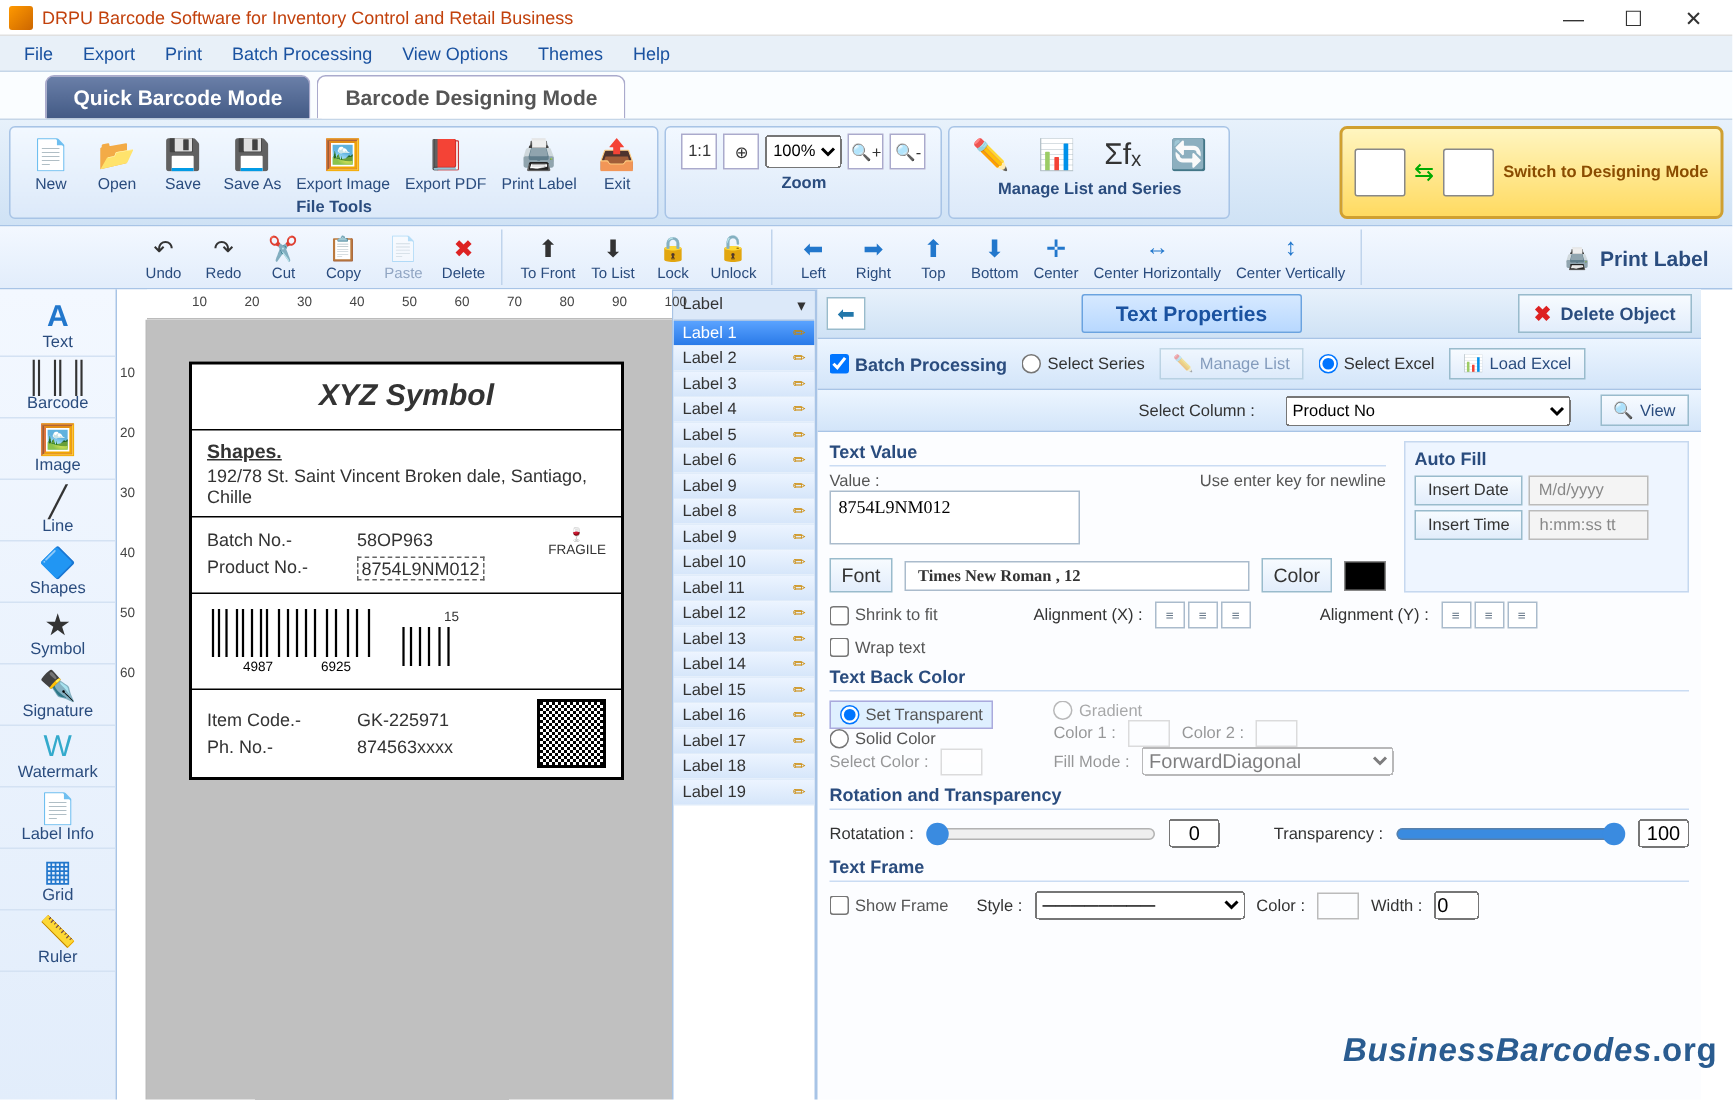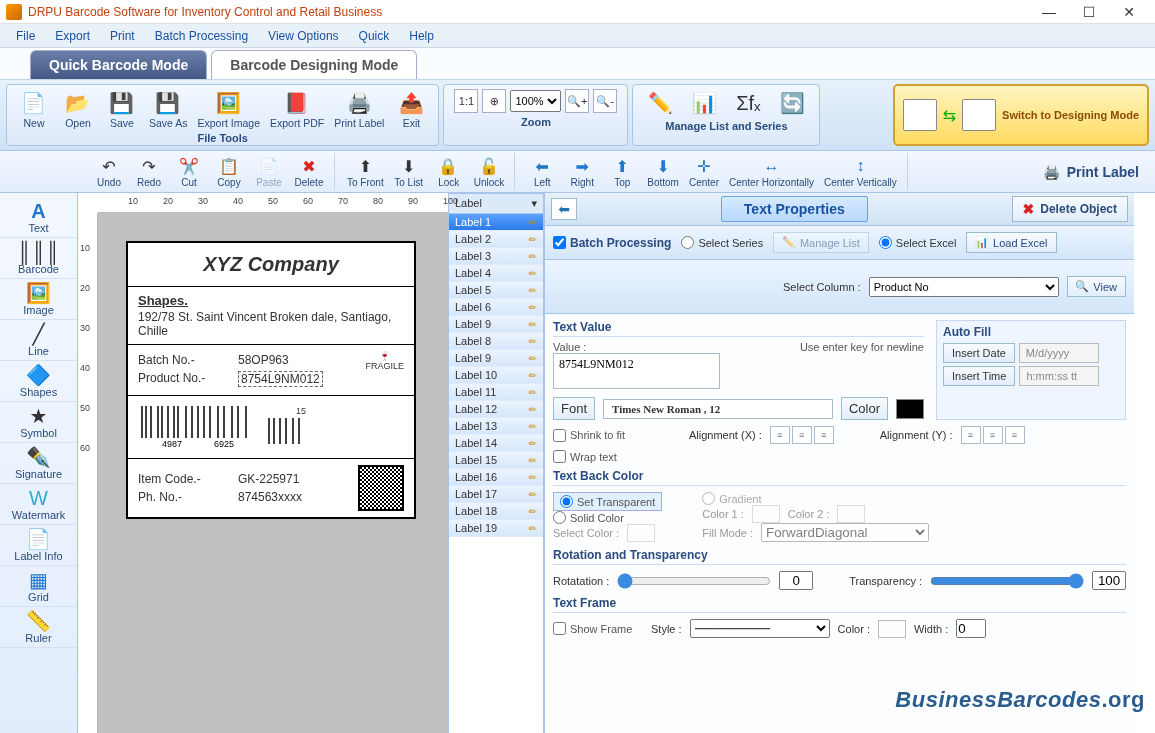--- a/index.html
+++ b/index.html
@@ -135,7 +135,7 @@
   <span>Print</span>
   <span>Batch Processing</span>
   <span>View Options</span>
-  <span>Quick</span>
+  <span>Themes</span>
   <span>Help</span>
 </div>
 

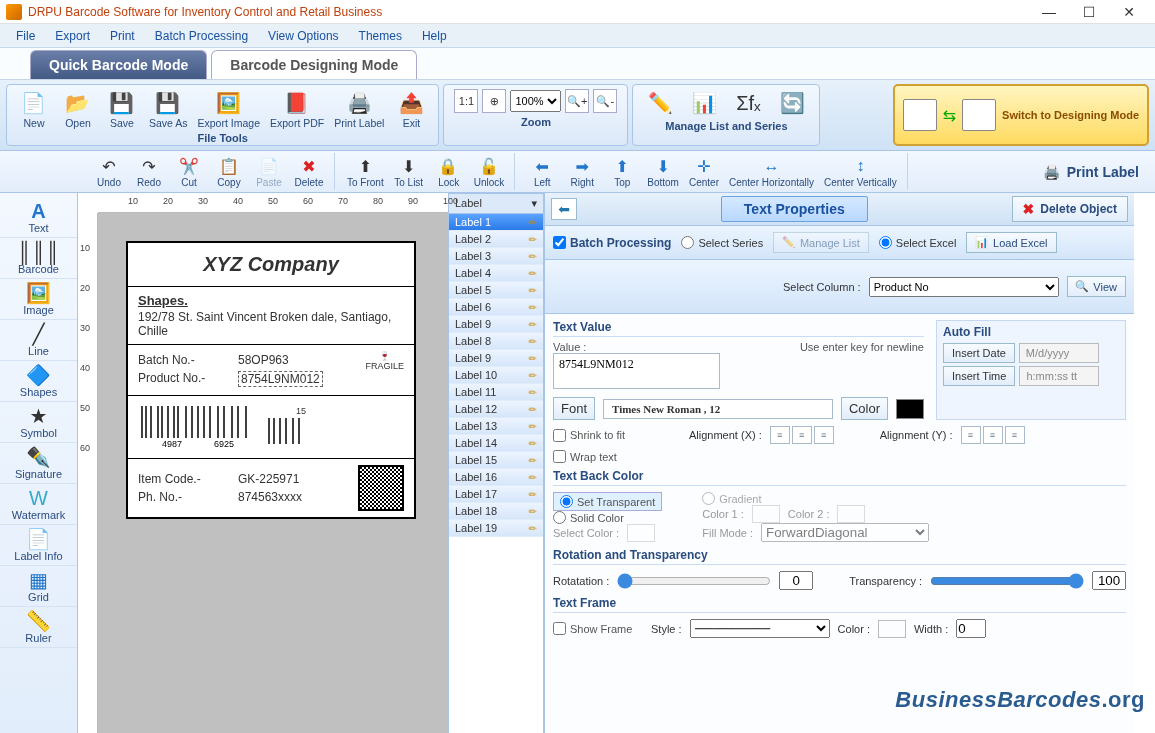--- a/index.html
+++ b/index.html
@@ -374,7 +374,7 @@
       </div>
       <div class="canvas">
         <div class="labelcard">
-          <div class="sec company">XYZ Company</div>
+          <div class="sec company">XYZ Symbol</div>
           <div class="sec addr">
             <h4>Shapes.</h4>
             <div>192/78 St. Saint Vincent Broken dale, Santiago, Chille</div>

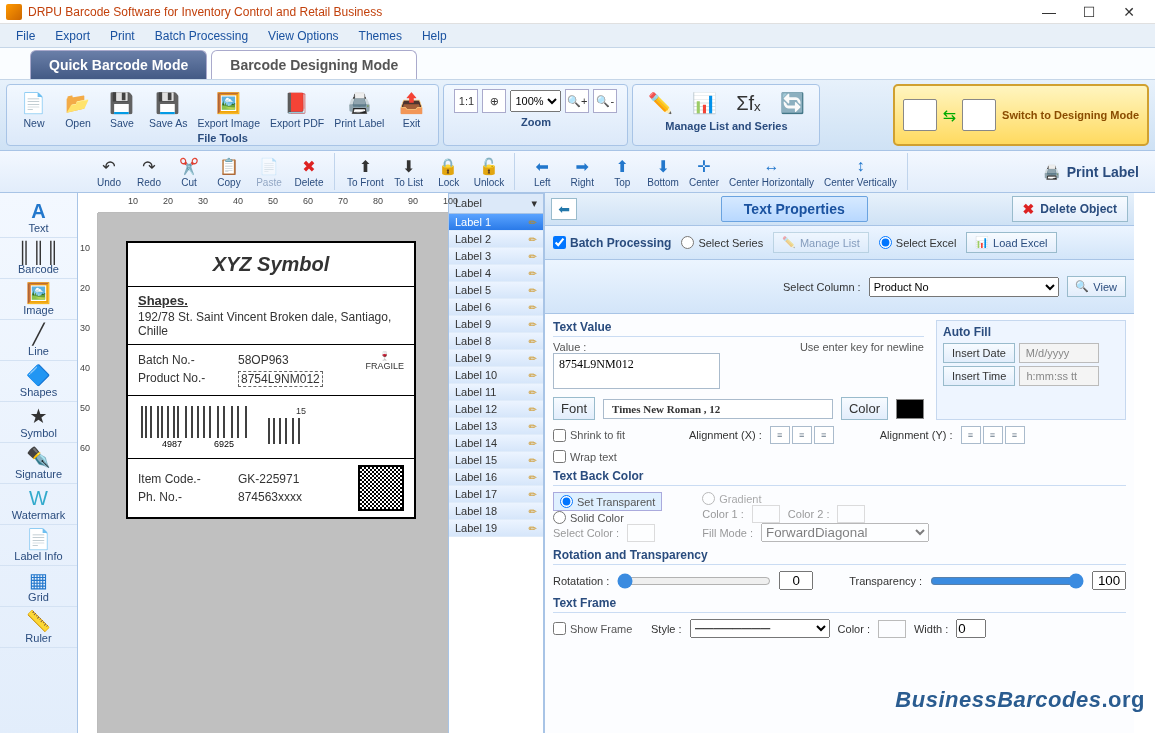--- a/index.html
+++ b/index.html
@@ -93,7 +93,7 @@
 .rp-topbar { display:flex; align-items:center; gap:10px; padding:6px 8px; background:linear-gradient(#ecf5ff,#d3e5f9); border-bottom:1px solid #a8c4e6; flex-wrap: wrap; }
 .rp-topbar .chk { display:flex;align-items:center;gap:4px;font-size:12px;font-weight:bold;color:#2a4c7e; }
 .rp-btn { padding:3px 8px; border:1px solid #9bc; background:linear-gradient(#f7fbff,#e2edfb); font-size:11px; cursor:pointer; display:flex;align-items:center;gap:4px; color:#2a4c7e; }
-.rp-row2 { display:flex;align-items:center;gap:8px;padding:16px 8px;background:linear-gradient(#ecf5ff,#d3e5f9); border-bottom:1px solid #a8c4e6; }
+.rp-row2 { display:flex;align-items:center;gap:20px;padding:3px 8px;background:linear-gradient(#ecf5ff,#d3e5f9); border-bottom:1px solid #a8c4e6; }
 .rp-row2 select { flex:0 0 190px; height:20px; font-size:11px; }
 
 .rp-body { padding: 6px 8px; display:flex; flex-direction:column; gap:6px; overflow:auto; font-size:11px; }

